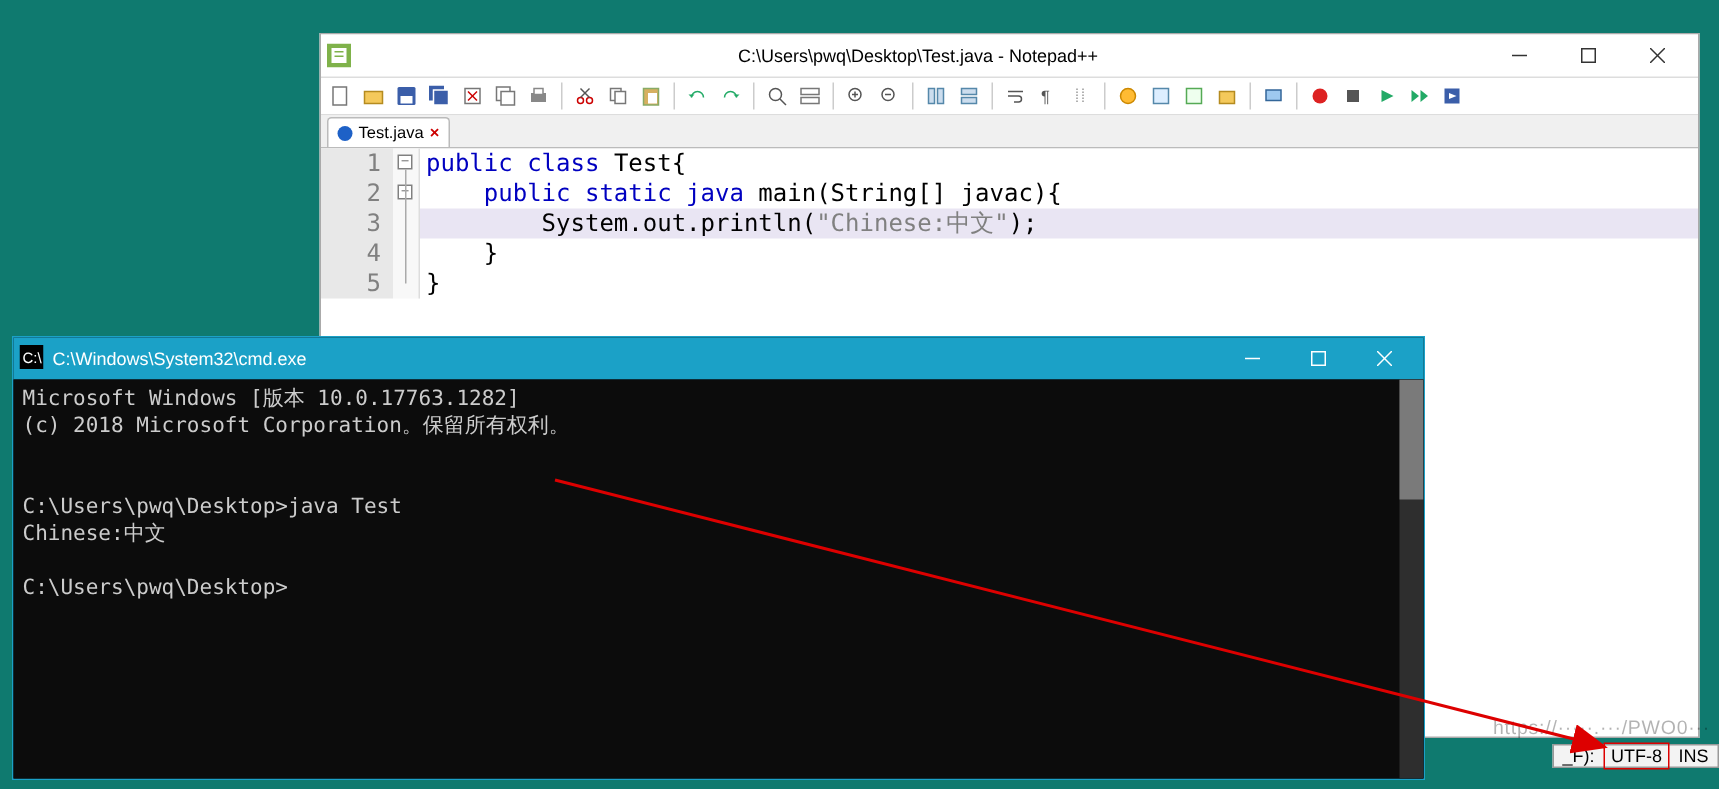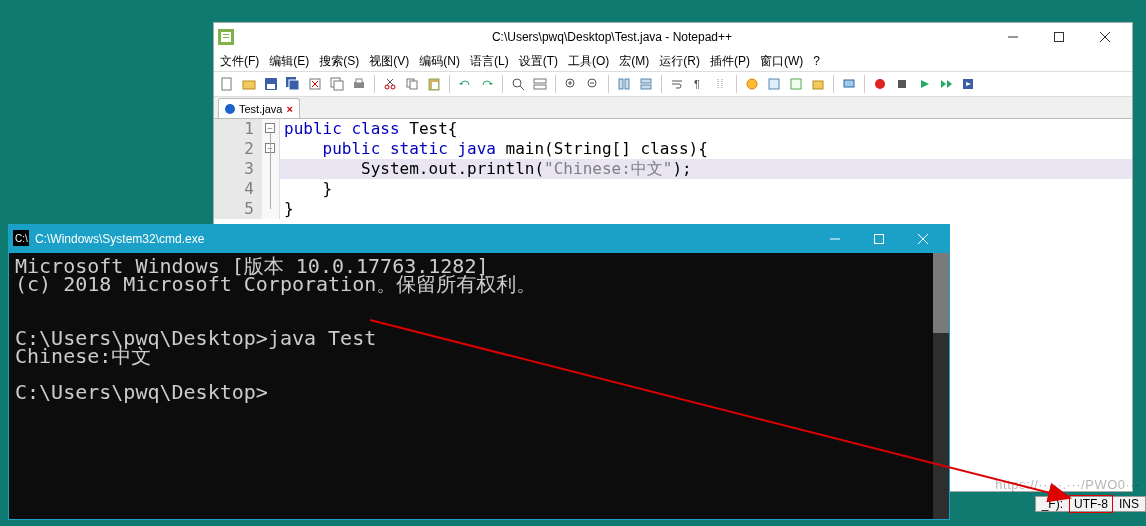--- a/index.html
+++ b/index.html
@@ -253,21 +253,6 @@
     </div>
   </div>
 
-  <div class="npp-menubar">
-    <span>文件(F)</span>
-    <span>编辑(E)</span>
-    <span>搜索(S)</span>
-    <span>视图(V)</span>
-    <span>编码(N)</span>
-    <span>语言(L)</span>
-    <span>设置(T)</span>
-    <span>工具(O)</span>
-    <span>宏(M)</span>
-    <span>运行(R)</span>
-    <span>插件(P)</span>
-    <span>窗口(W)</span>
-    <span>?</span>
-  </div>
 
   <div class="npp-toolbar">
     <div class="tb-icon">

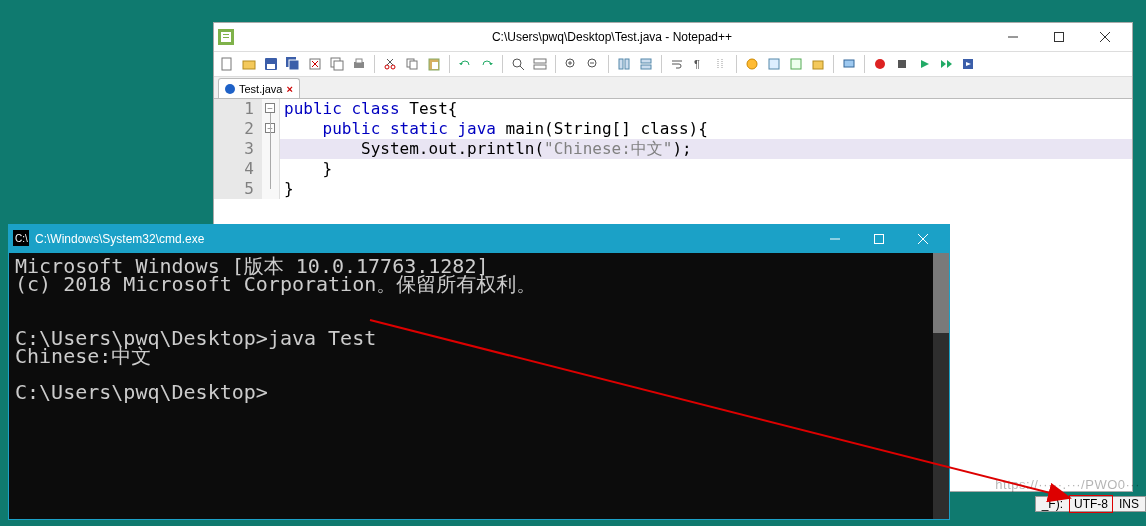--- a/index.html
+++ b/index.html
@@ -467,7 +467,7 @@
     </div>
     <div class="code-area">
       <div class="code-line"><span class="kw">public</span> <span class="kw">class</span> <span class="ident">Test</span><span class="punct">{</span></div>
-      <div class="code-line"><span>    </span><span class="kw">public</span> <span class="kw">static</span> <span class="kw">java</span> <span class="ident">main</span><span class="punct">(String[] class){</span></div>
+      <div class="code-line"><span>    </span><span class="kw">public</span> <span class="kw">static</span> <span class="kw">java</span> <span class="ident">main</span><span class="punct">(String[] javac){</span></div>
       <div class="code-line hl"><span>        </span><span class="ident">System.out.println(</span><span class="str">"Chinese:中文"</span><span class="punct">);</span></div>
       <div class="code-line"><span>    </span><span class="punct">}</span></div>
       <div class="code-line"><span class="punct">}</span></div>

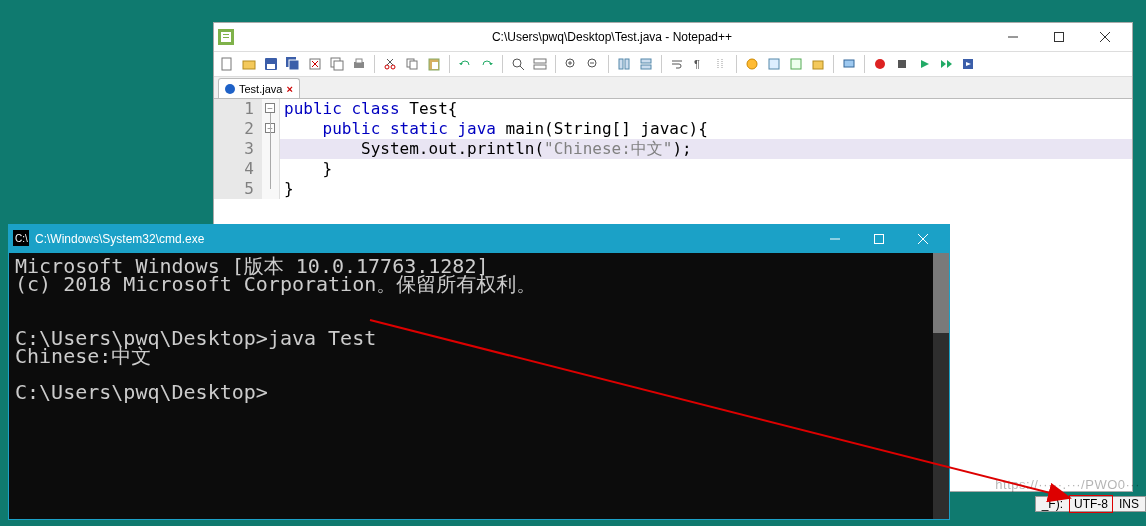--- a/index.html
+++ b/index.html
@@ -156,7 +156,7 @@
     background:#0c0c0c;
     color:#ccc;
     font-family: "NSimSun","SimSun", Consolas, monospace;
-    font-size:20px;
+    font-size:14px;
     padding:4px 4px 4px 6px;
     overflow:hidden;
   }

